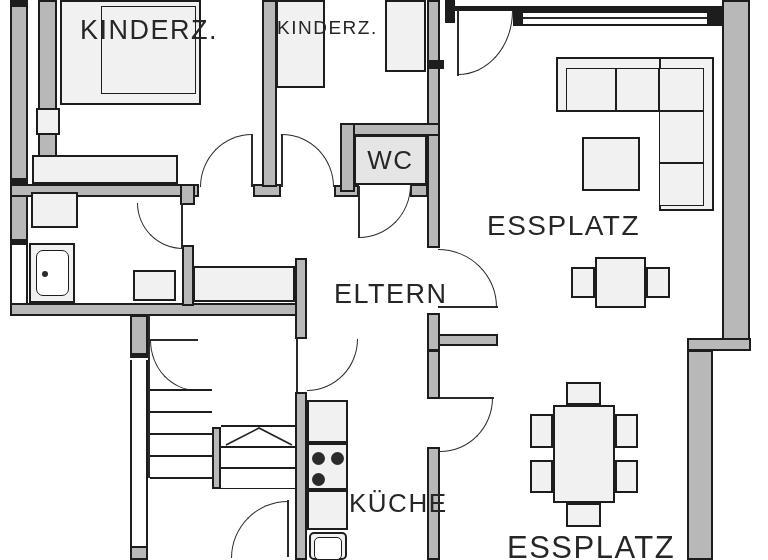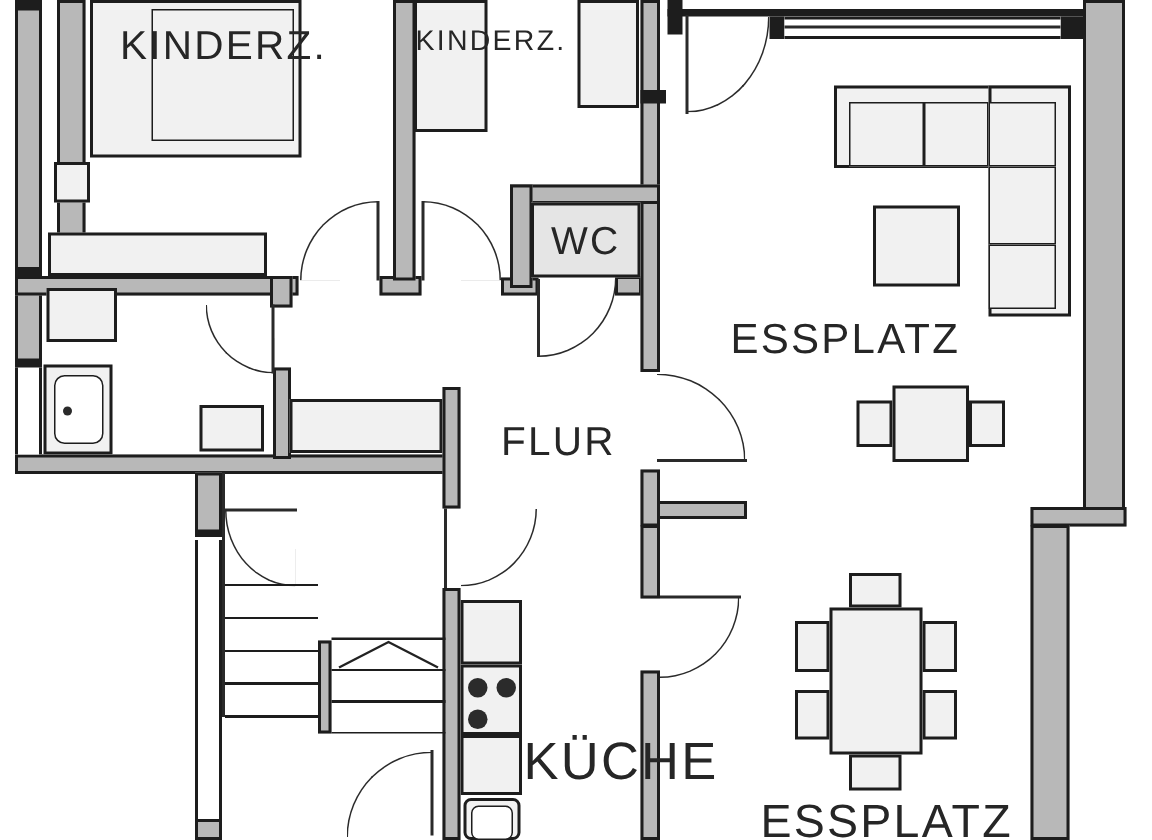--- a/index.html
+++ b/index.html
@@ -168,7 +168,7 @@
 
   <div class="lbl" style="left:80px;top:15px;font-size:27px">KINDERZ.</div>
   <div class="lbl" style="left:277px;top:17px;font-size:19px">KINDERZ.</div>
-  <div class="lbl" style="left:334px;top:279px;font-size:27px">FLUR</div>
+  <div class="lbl" style="left:334px;top:279px;font-size:27px">ELTERN</div>
   <div class="lbl" style="left:487px;top:210px;font-size:28px">ESSPLATZ</div>
   <div class="lbl" style="left:349px;top:488px;font-size:35px">KÜCHE</div>
   <div class="lbl" style="left:507px;top:530px;font-size:31px">ESSPLATZ</div>

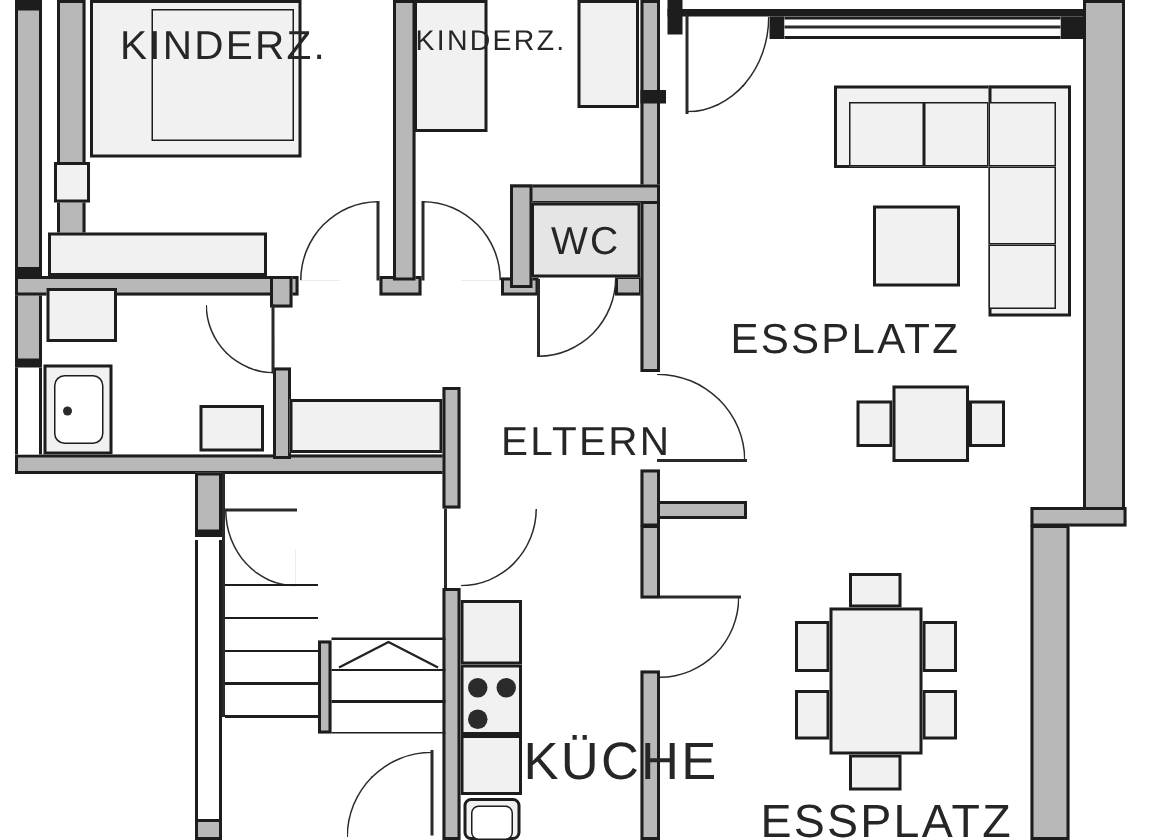--- a/index.html
+++ b/index.html
@@ -170,7 +170,7 @@
   <div class="lbl" style="left:277px;top:17px;font-size:19px">KINDERZ.</div>
   <div class="lbl" style="left:334px;top:279px;font-size:27px">ELTERN</div>
   <div class="lbl" style="left:487px;top:210px;font-size:28px">ESSPLATZ</div>
-  <div class="lbl" style="left:349px;top:488px;font-size:35px">KÜCHE</div>
+  <div class="lbl" style="left:349px;top:488px;font-size:26px">KÜCHE</div>
   <div class="lbl" style="left:507px;top:530px;font-size:31px">ESSPLATZ</div>
 
 </div>

